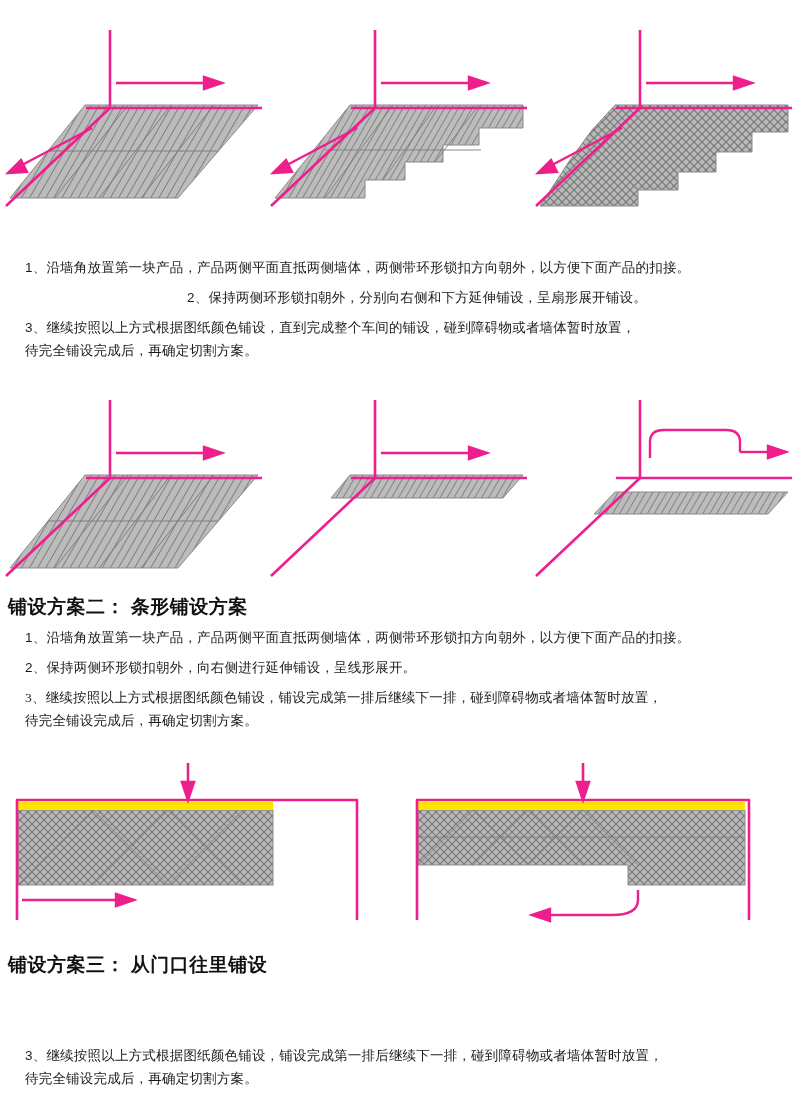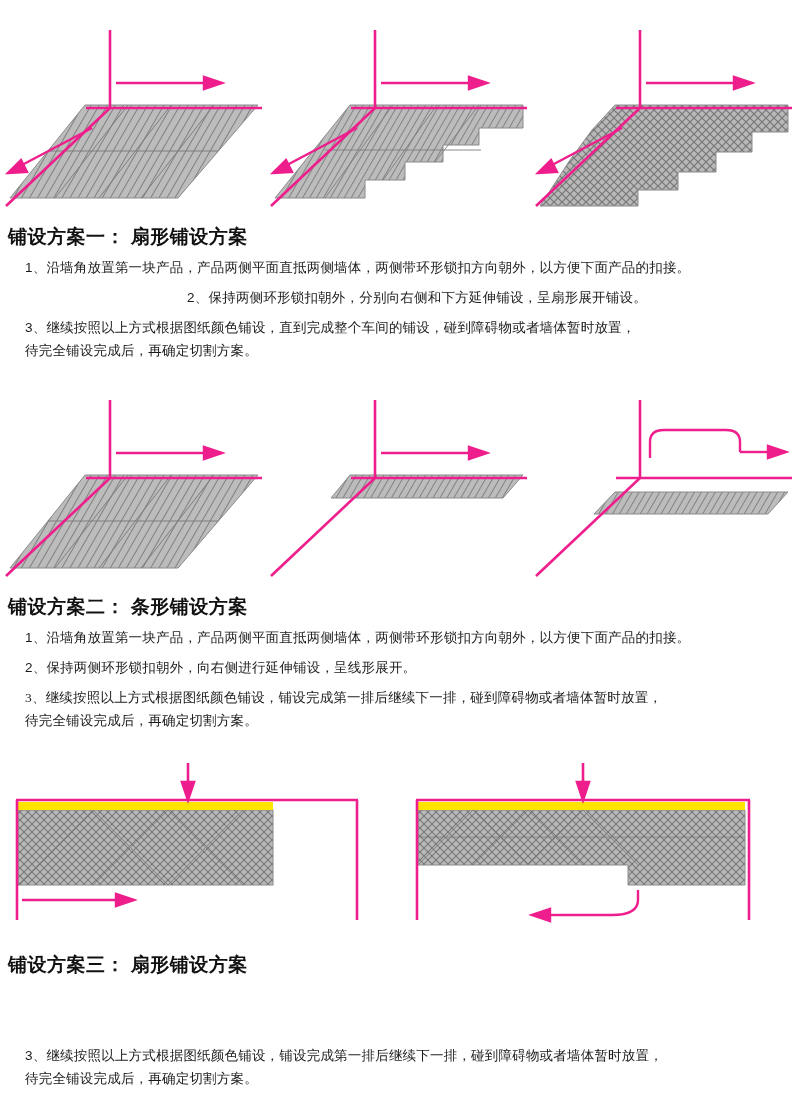--- a/index.html
+++ b/index.html
@@ -140,7 +140,6 @@
     </div>
   </div>
 
-  <div class="section-title" style="left:8px; top:224px;">铺设方案一： 扇形铺设方案</div>
   <div class="para" style="left:8px; top:256px; width:784px;">1、沿墙角放置第一块产品，产品两侧平面直抵两侧墙体，两侧带环形锁扣方向朝外，以方便下面产品的扣接。</div>
   <div class="para" style="left:8px; top:286px; width:784px;text-align:center;">2、保持两侧环形锁扣朝外，分别向右侧和下方延伸铺设，呈扇形展开铺设。</div>
   <div class="para" style="left:8px; top:316px; width:784px;">3、继续按照以上方式根据图纸颜色铺设，直到完成整个车间的铺设，碰到障碍物或者墙体暂时放置，

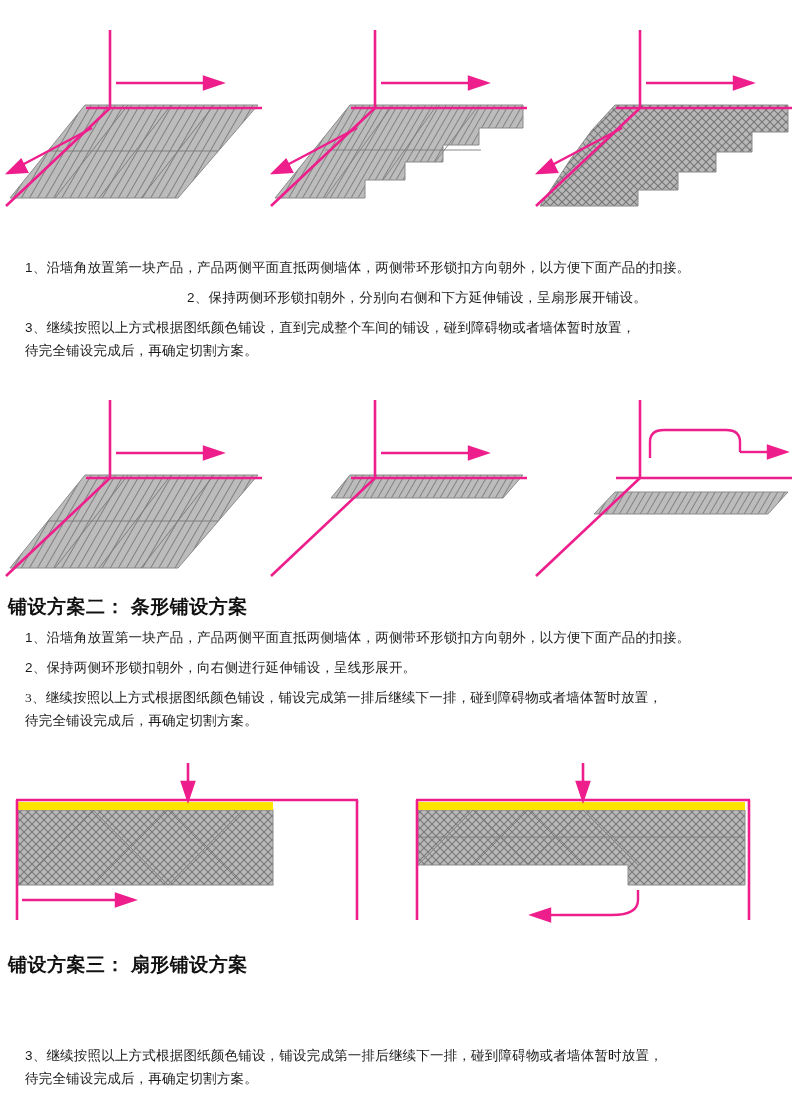--- a/index.html
+++ b/index.html
@@ -302,7 +302,7 @@
     </div>
   </div>
 
-  <div class="section-title" style="left:8px; top:952px;">铺设方案三： 扇形铺设方案</div>
+  <div class="section-title" style="left:8px; top:952px;">铺设方案三： 从门口往里铺设</div>
   <div class="para" style="left:8px; top:1044px; width:784px;">3、继续按照以上方式根据图纸颜色铺设，铺设完成第一排后继续下一排，碰到障碍物或者墙体暂时放置，
 待完全铺设完成后，再确定切割方案。</div>
 

